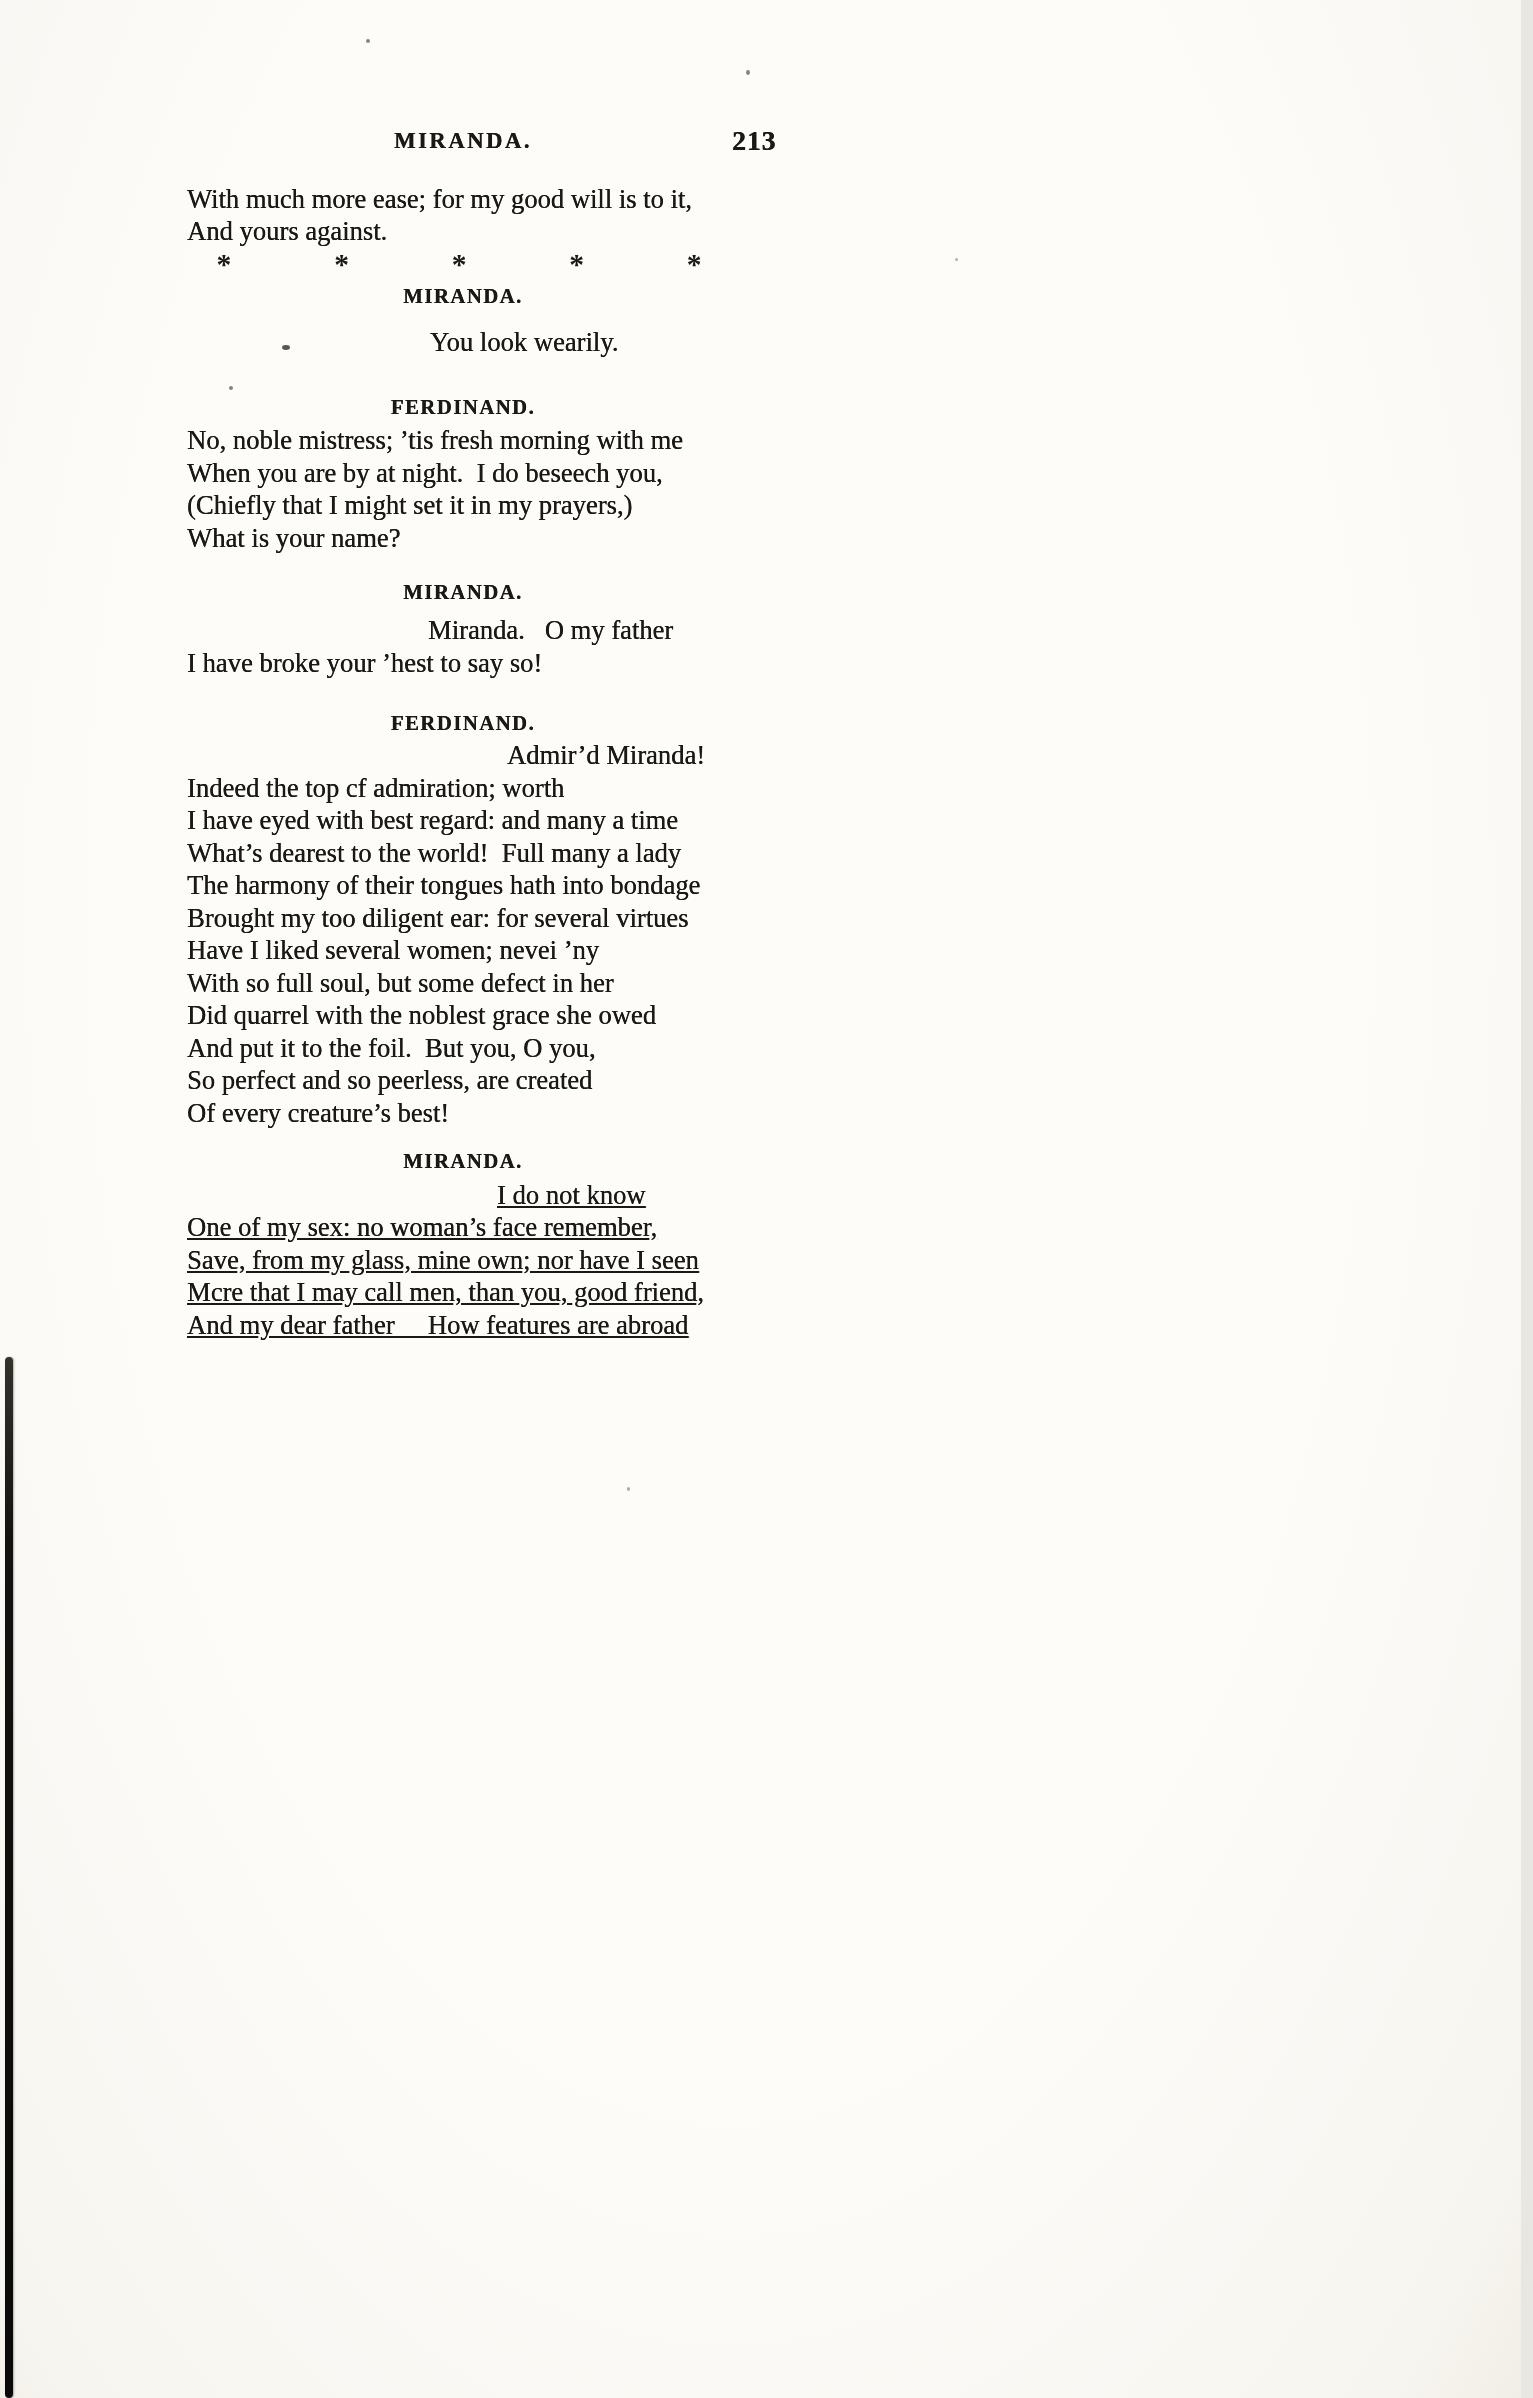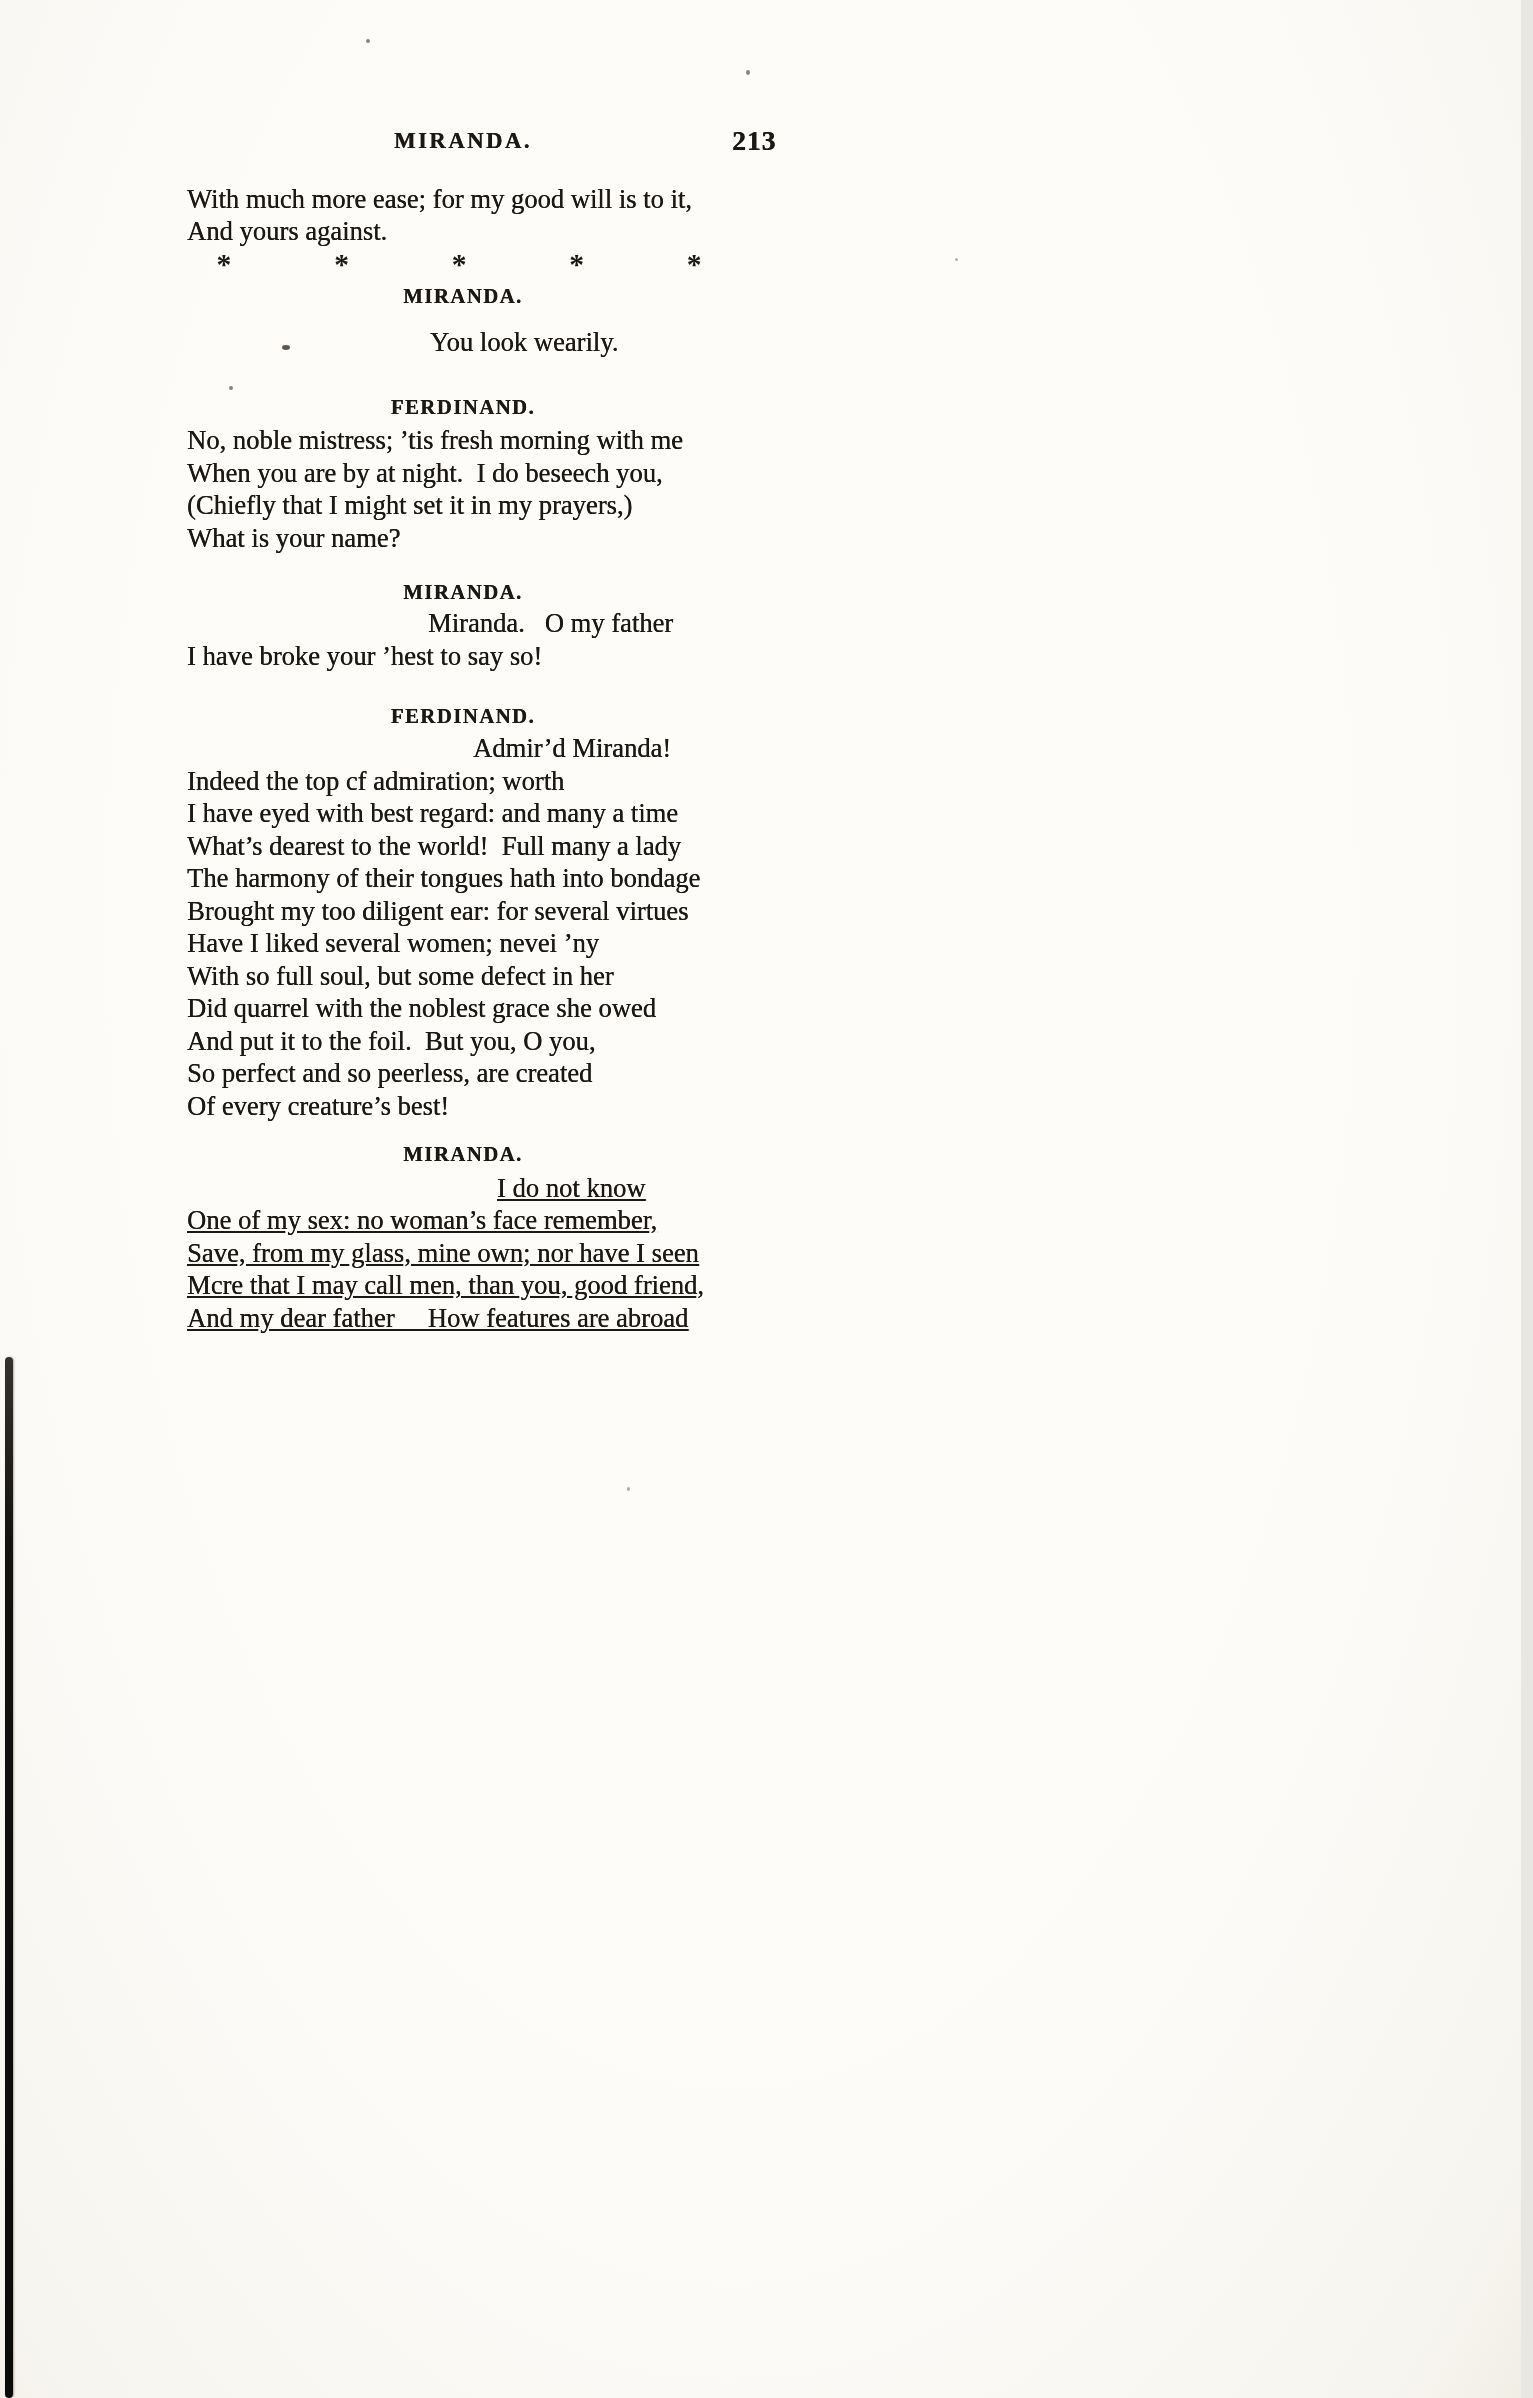--- a/index.html
+++ b/index.html
@@ -75,7 +75,7 @@
   .sp-ferdinand1  { margin-top: 36px; }
   .b-ferd1        { margin-top: 3.9px;  }
   .sp-miranda2    { margin-top: 25.6px; }
-  .b-miranda2     { margin-top: 2px;  }
+  .b-miranda2     { margin-top: 9px;  }
   .sp-ferdinand2  { margin-top: 31.5px; }
   .b-ferd2        { margin-top: 3px;  }
   .sp-miranda3    { margin-top: 19.7px; }

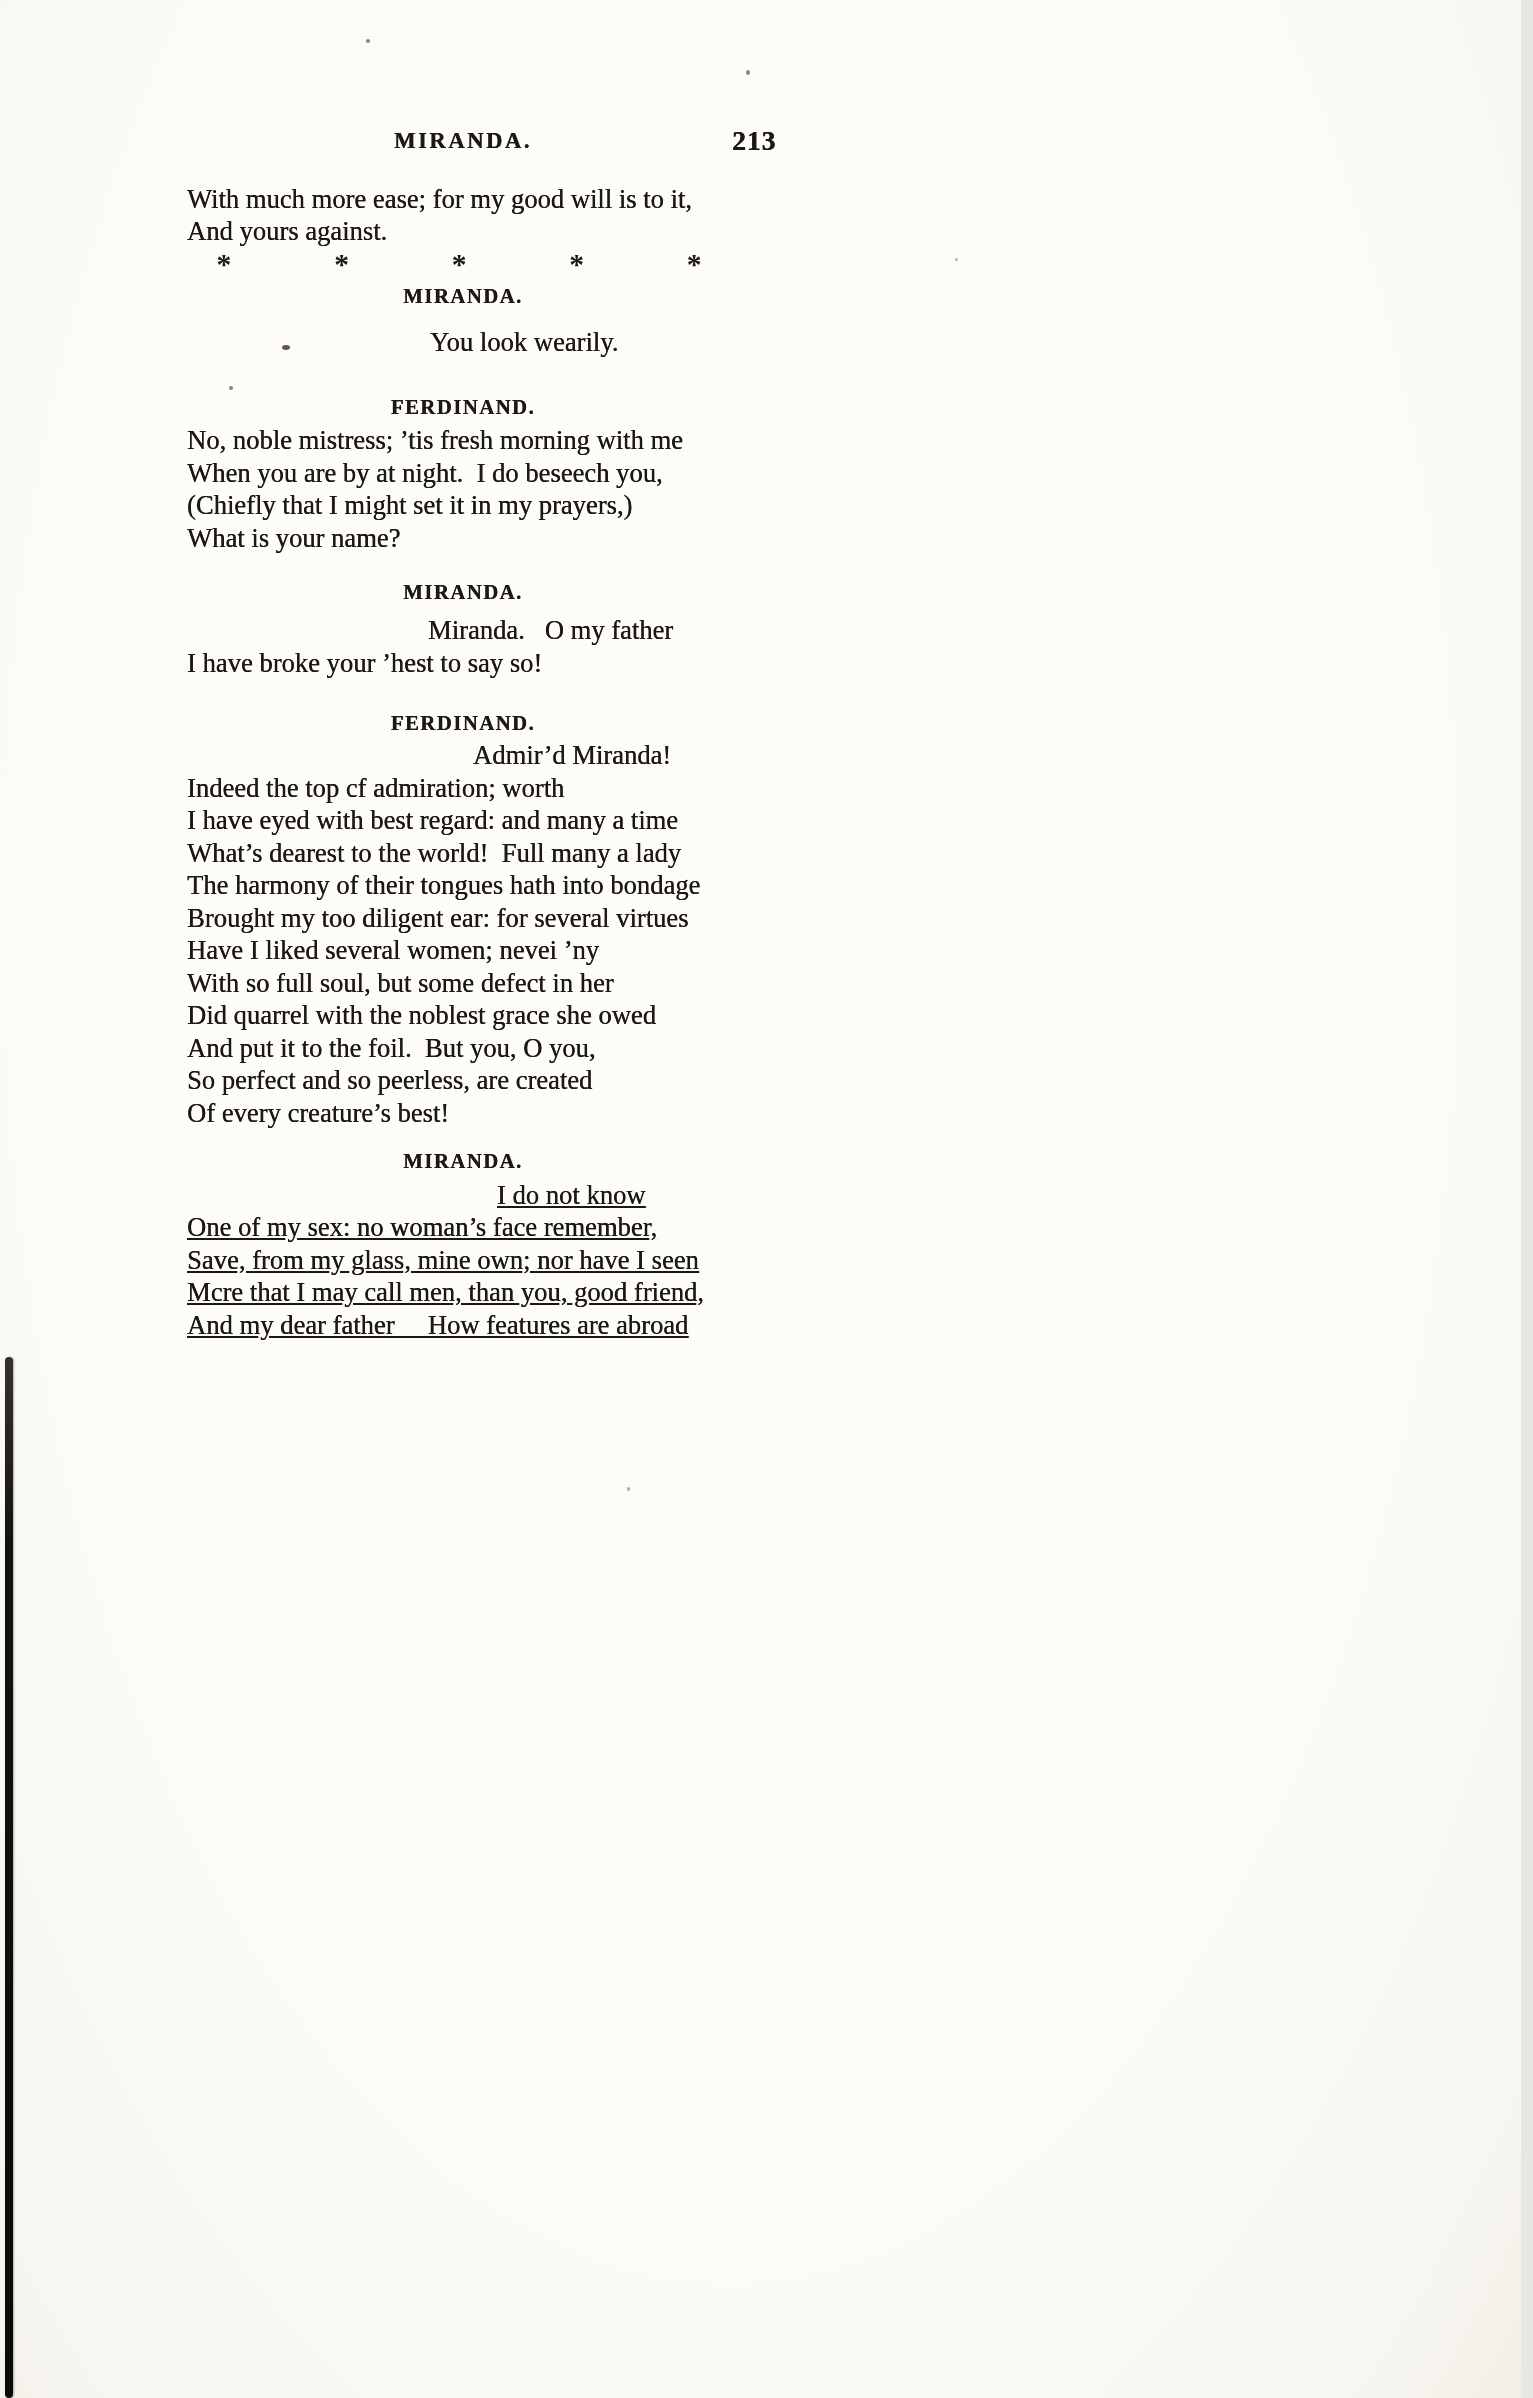--- a/index.html
+++ b/index.html
@@ -83,7 +83,7 @@
   
   .indent-247 { padding-left: 243px; }
   .indent-245 { padding-left: 241px; }
-  .indent-290 { padding-left: 286px; }
+  .indent-290 { padding-left: 286px; text-align: center; }
   .indent-315 { padding-left: 310px; }
   
   .artifact-bar {

